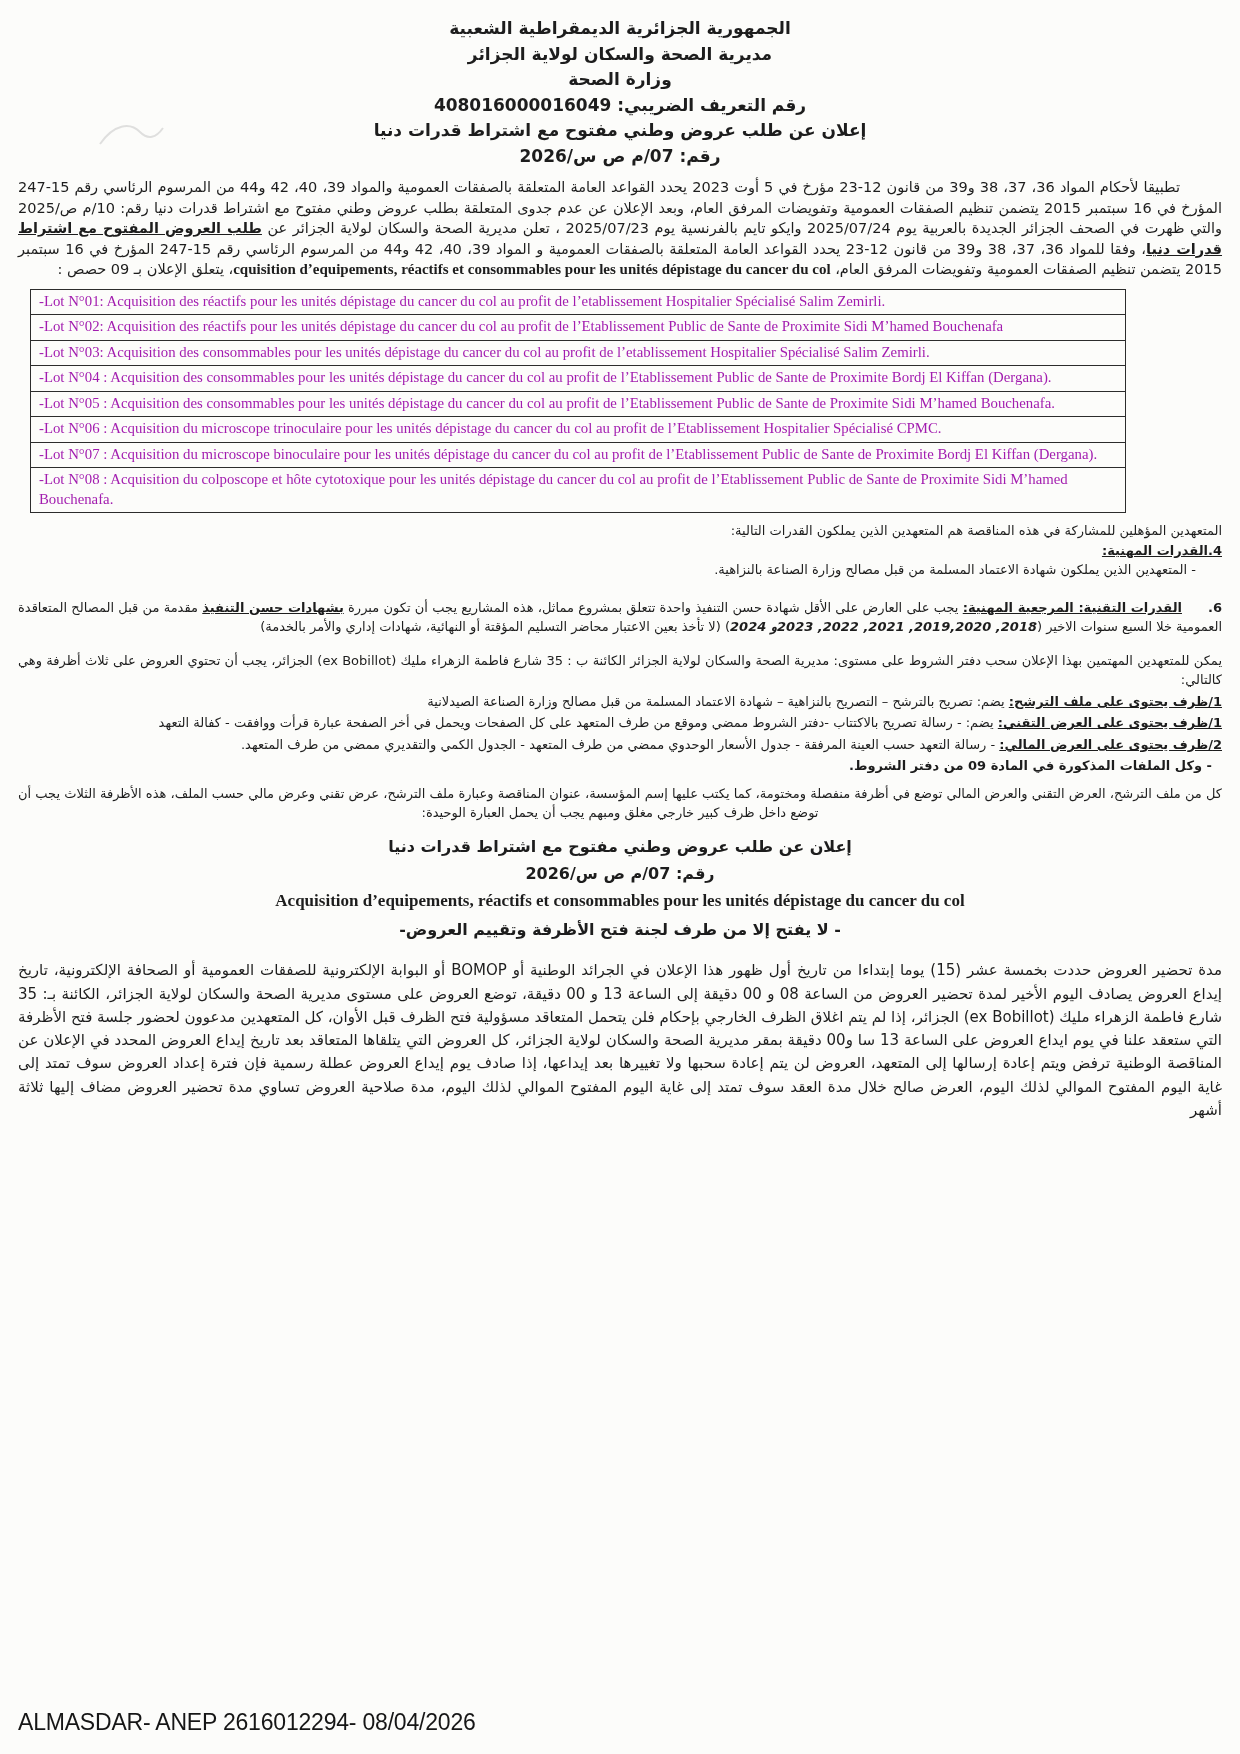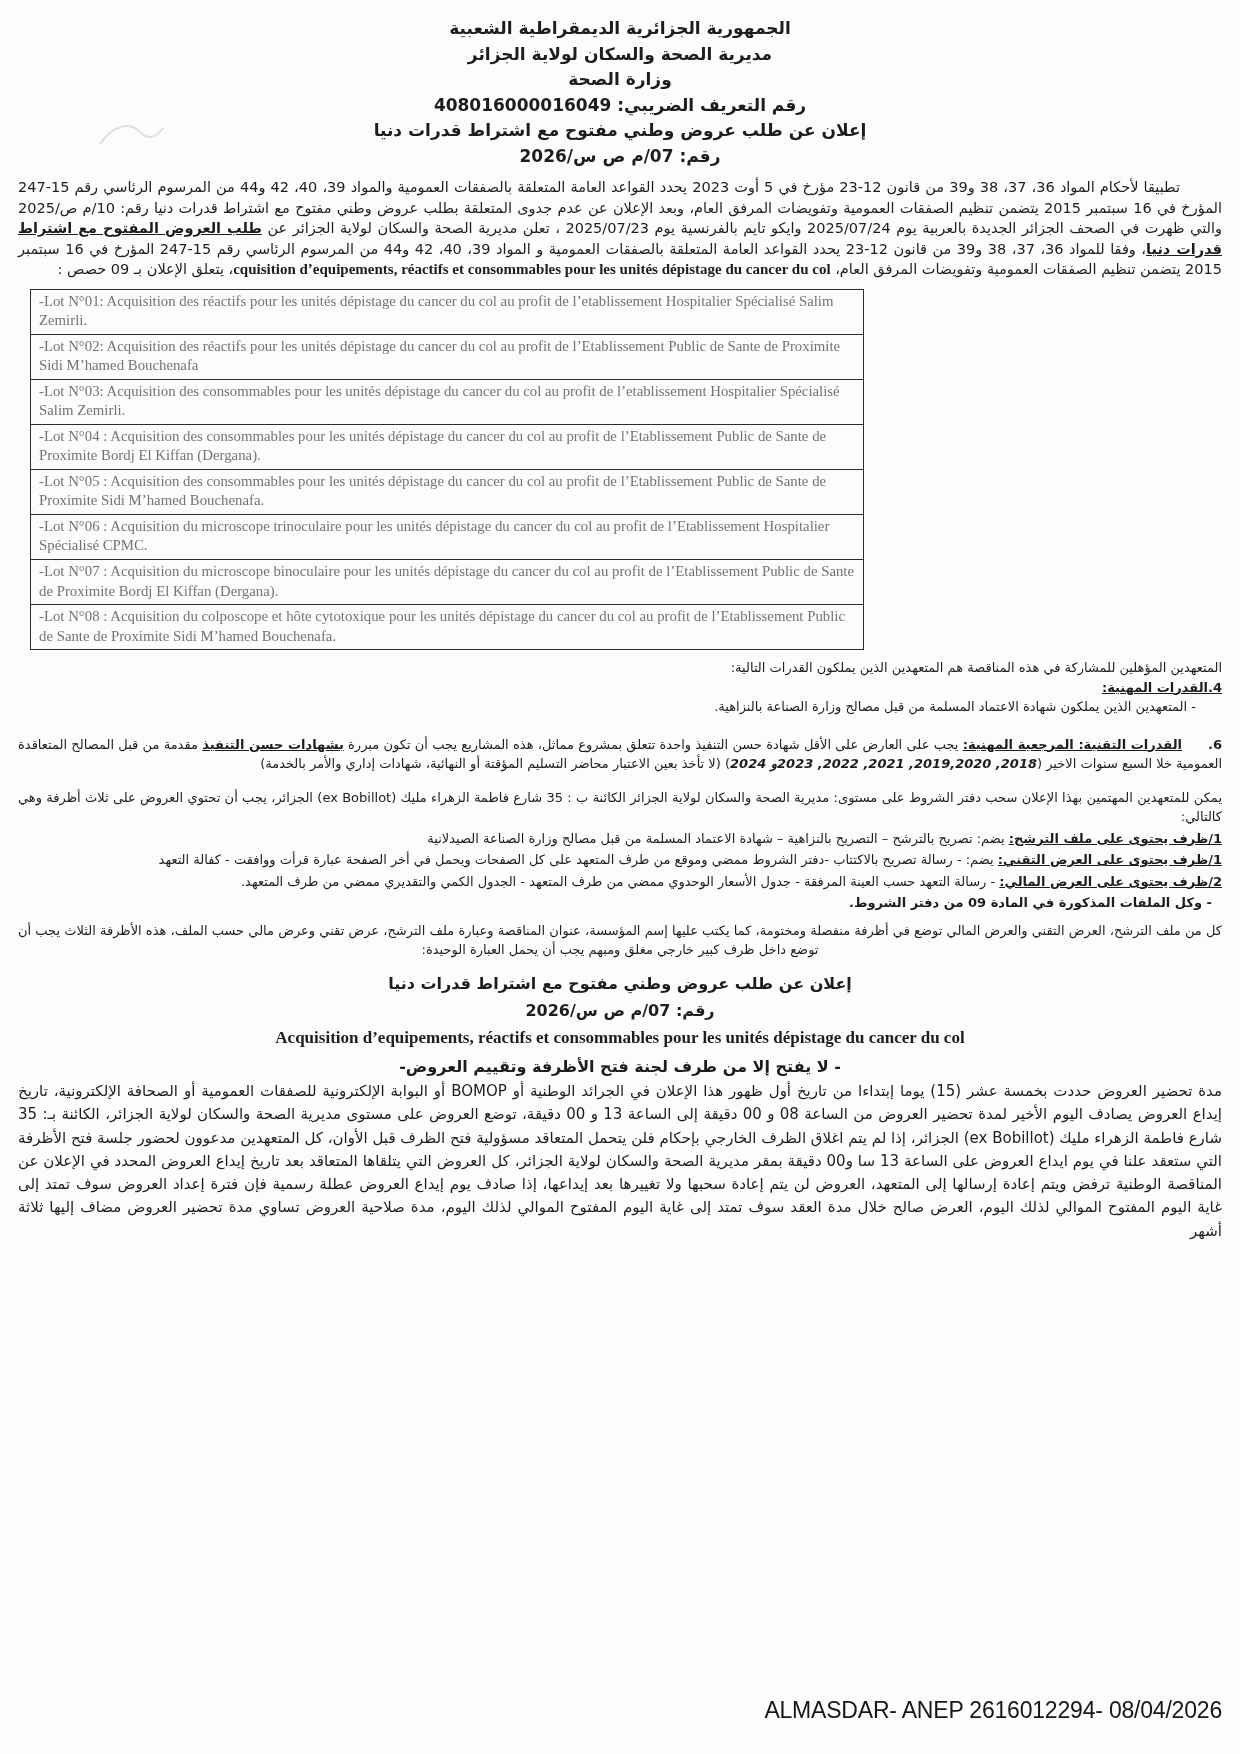--- a/index.html
+++ b/index.html
@@ -22,8 +22,8 @@
   .u-bold{font-weight:bold;text-decoration:underline;}
   
   .lots-table{
-    border-collapse:collapse;direction:ltr;margin:8px 0 4px 12px;width:834px;
-    font-family:"Liberation Serif","DejaVu Serif",serif;font-size:14.8px;color:#737373;
+    border-collapse:collapse;direction:ltr;margin:8px 0 4px 12px;width:1096px;
+    font-family:"Liberation Serif","DejaVu Serif",serif;font-size:14.8px;color:#a21caf;
   }
   .lots-table td{
     border:1.5px solid #2c2c2c;padding:2px 8px 3px 8px;line-height:1.32;text-align:left;

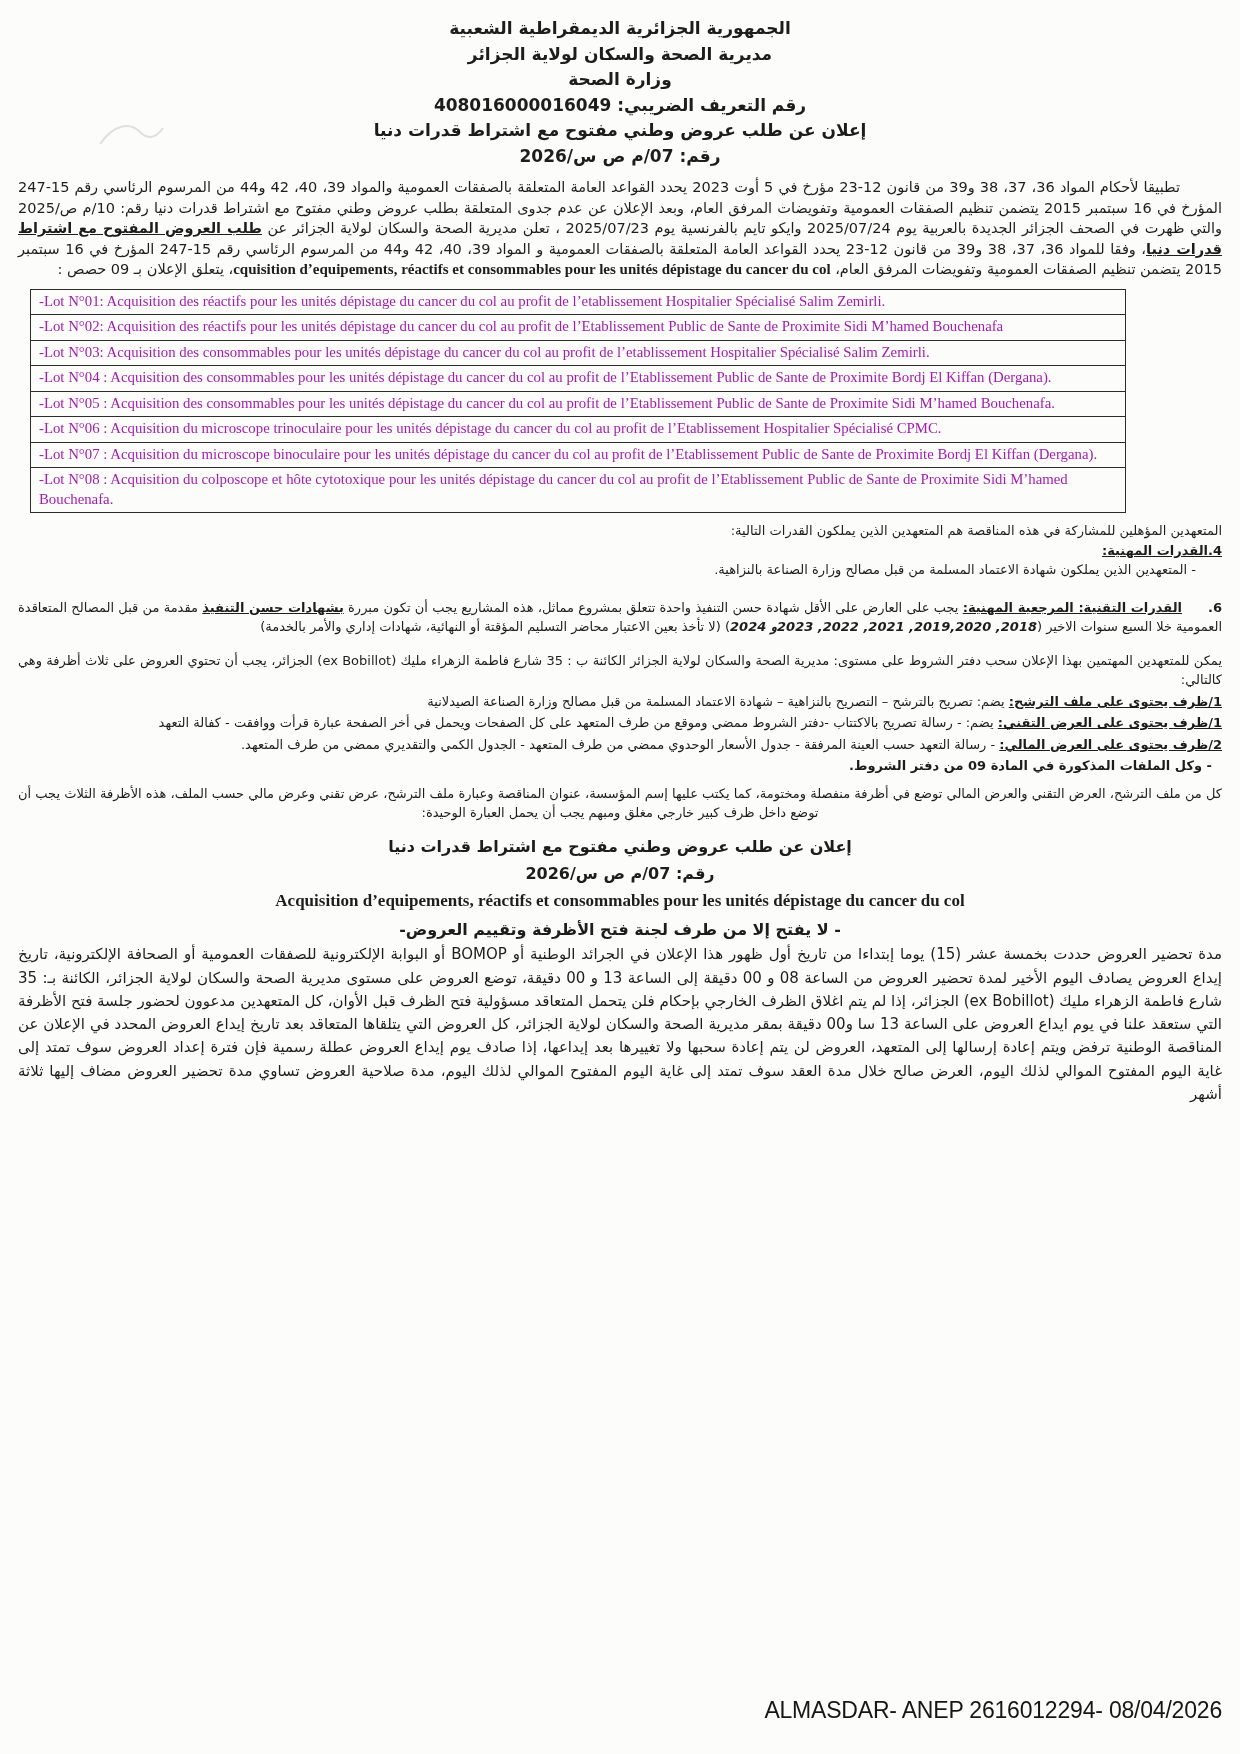--- a/index.html
+++ b/index.html
@@ -45,7 +45,7 @@
   .center-block .ar{font-size:16px;}
   .center-block .fr{font-family:"Liberation Serif","DejaVu Serif",serif;font-size:17px;direction:ltr;}
   
-  .deadline{direction:rtl;text-align:justify;font-size:15px;line-height:1.55;}
+  .deadline{margin-top:16px;direction:rtl;text-align:justify;font-size:15px;line-height:1.55;}
   
   .doc-footer{
     margin-top:auto;text-align:right;padding-bottom:30px;

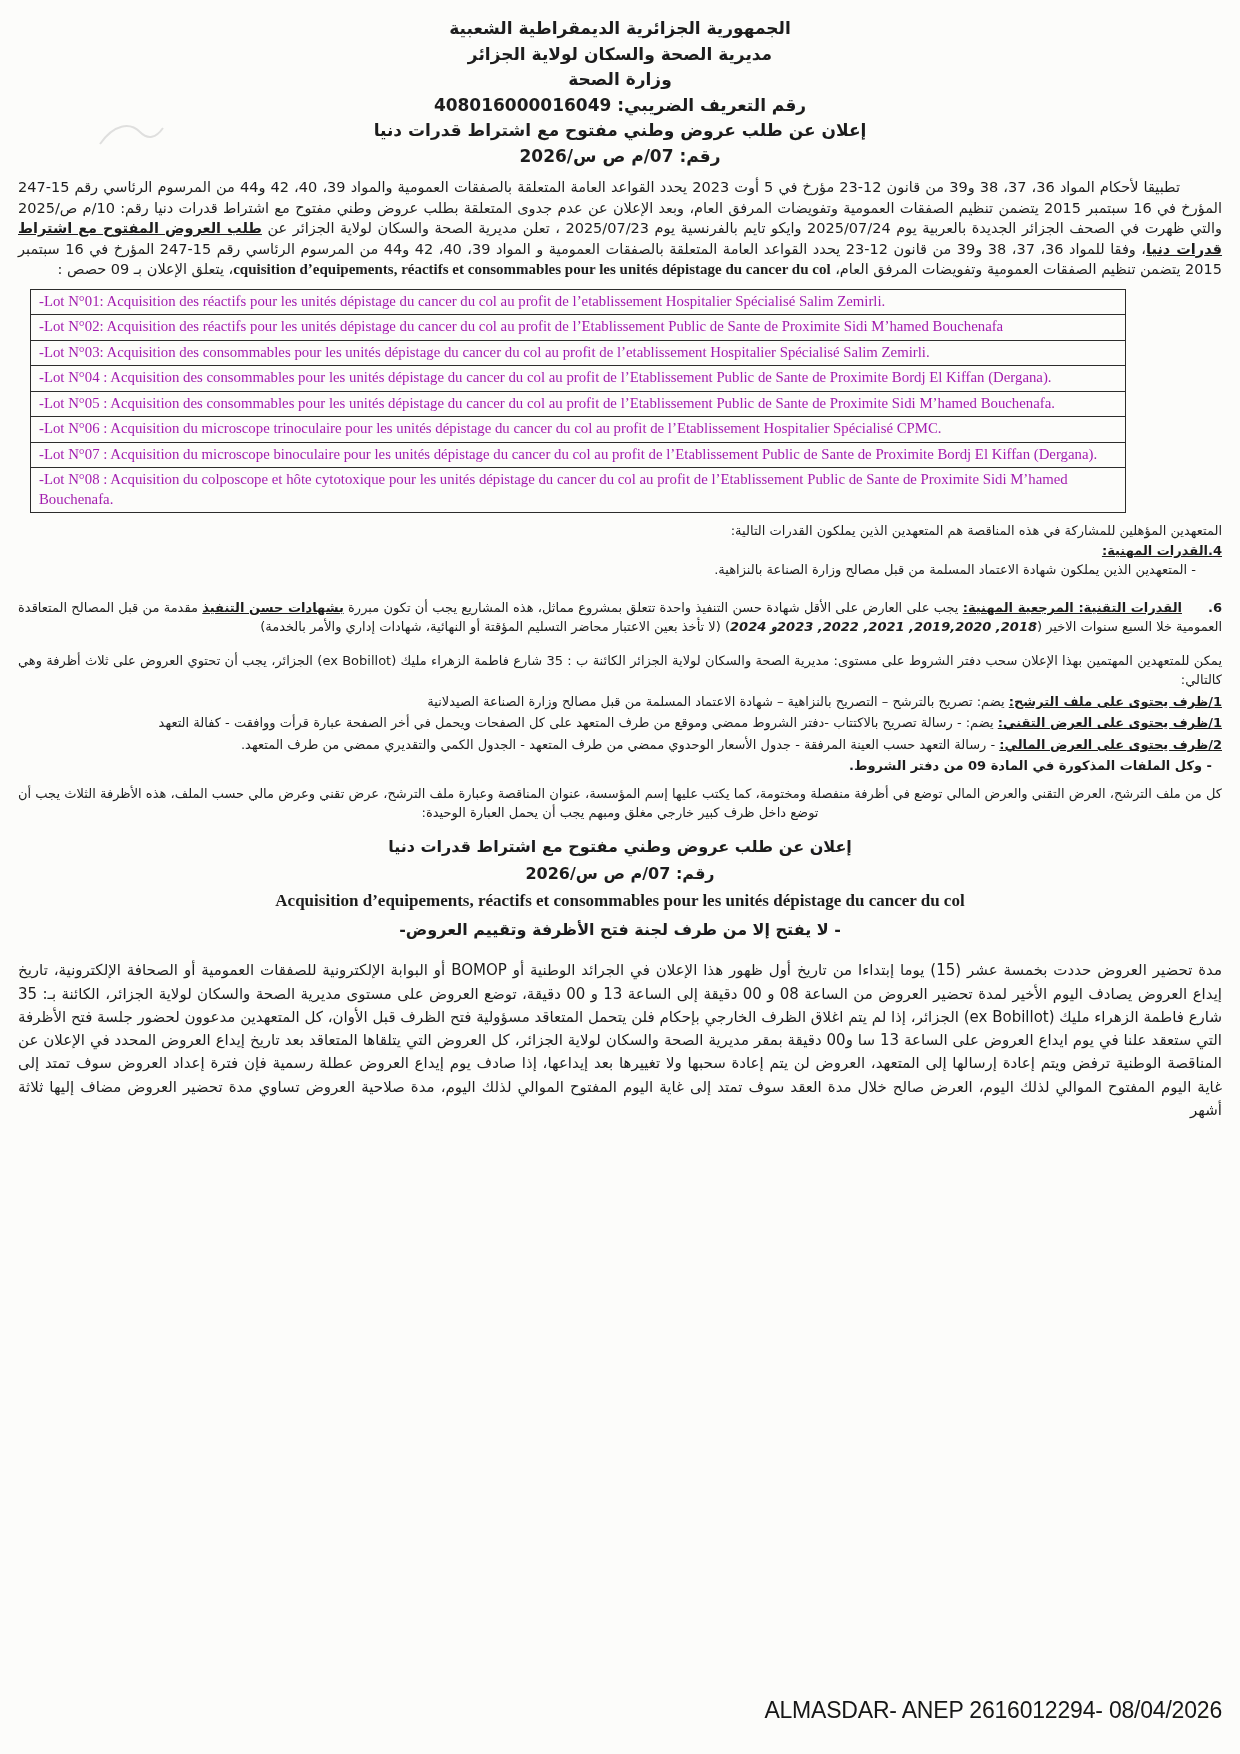--- a/index.html
+++ b/index.html
@@ -48,7 +48,7 @@
   .deadline{margin-top:16px;direction:rtl;text-align:justify;font-size:15px;line-height:1.55;}
   
   .doc-footer{
-    margin-top:auto;text-align:right;padding-bottom:30px;
+    margin-top:auto;text-align:left;padding-bottom:18px;
     font-family:"Liberation Sans","DejaVu Sans",sans-serif;font-size:23px;color:#161616;
     letter-spacing:-0.2px;
   }

